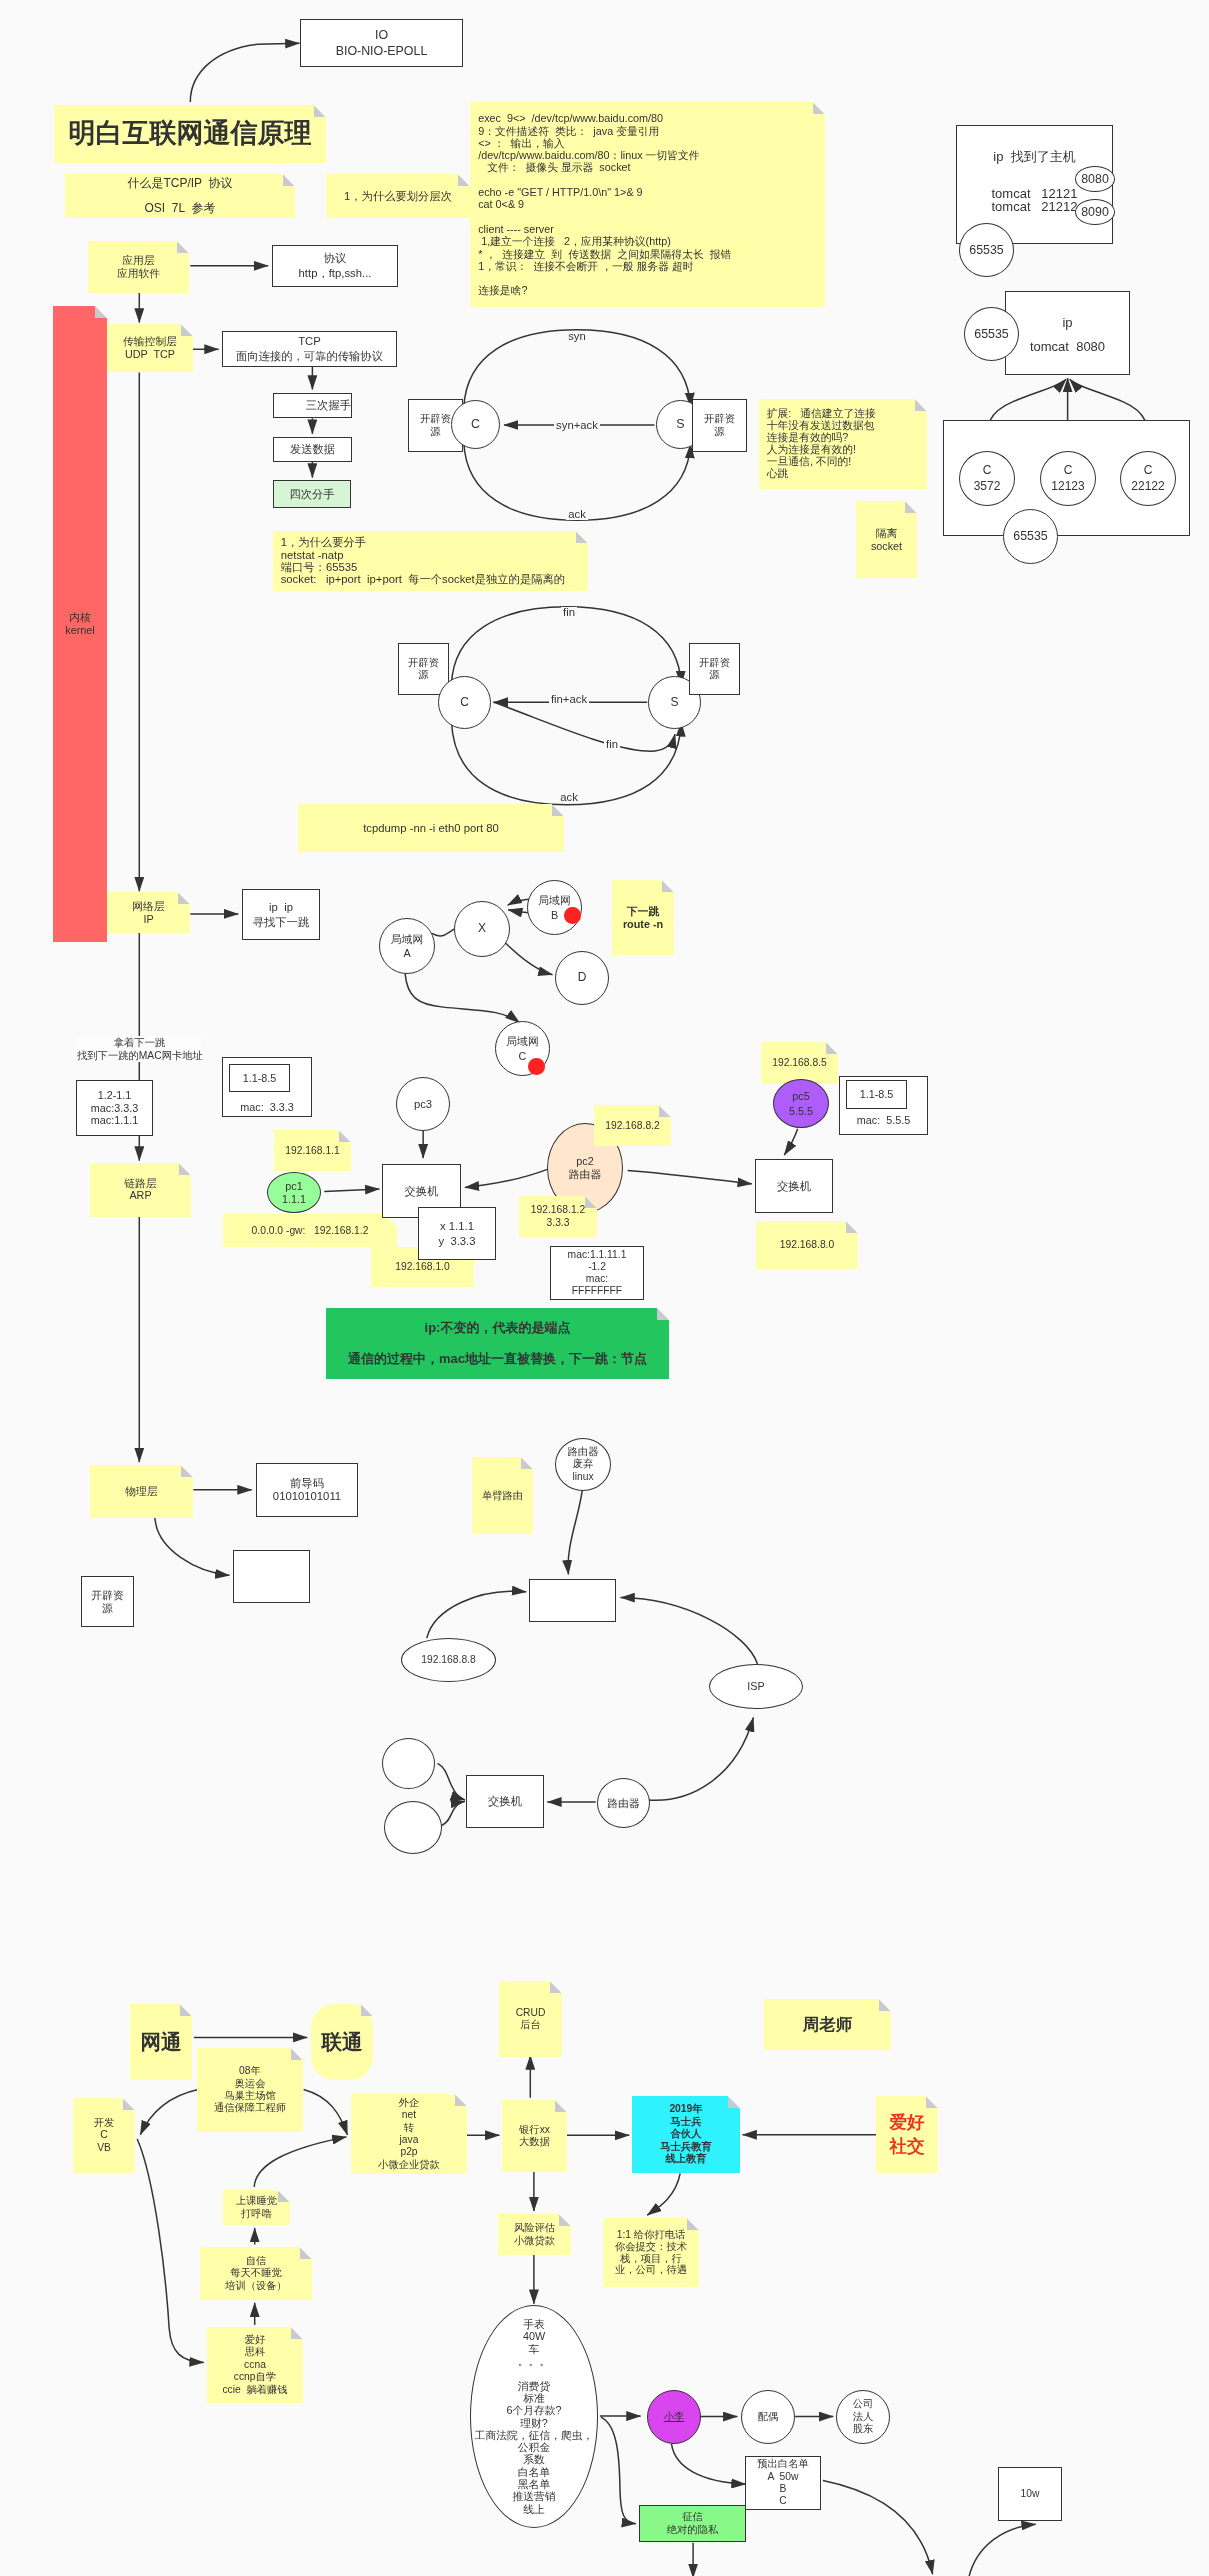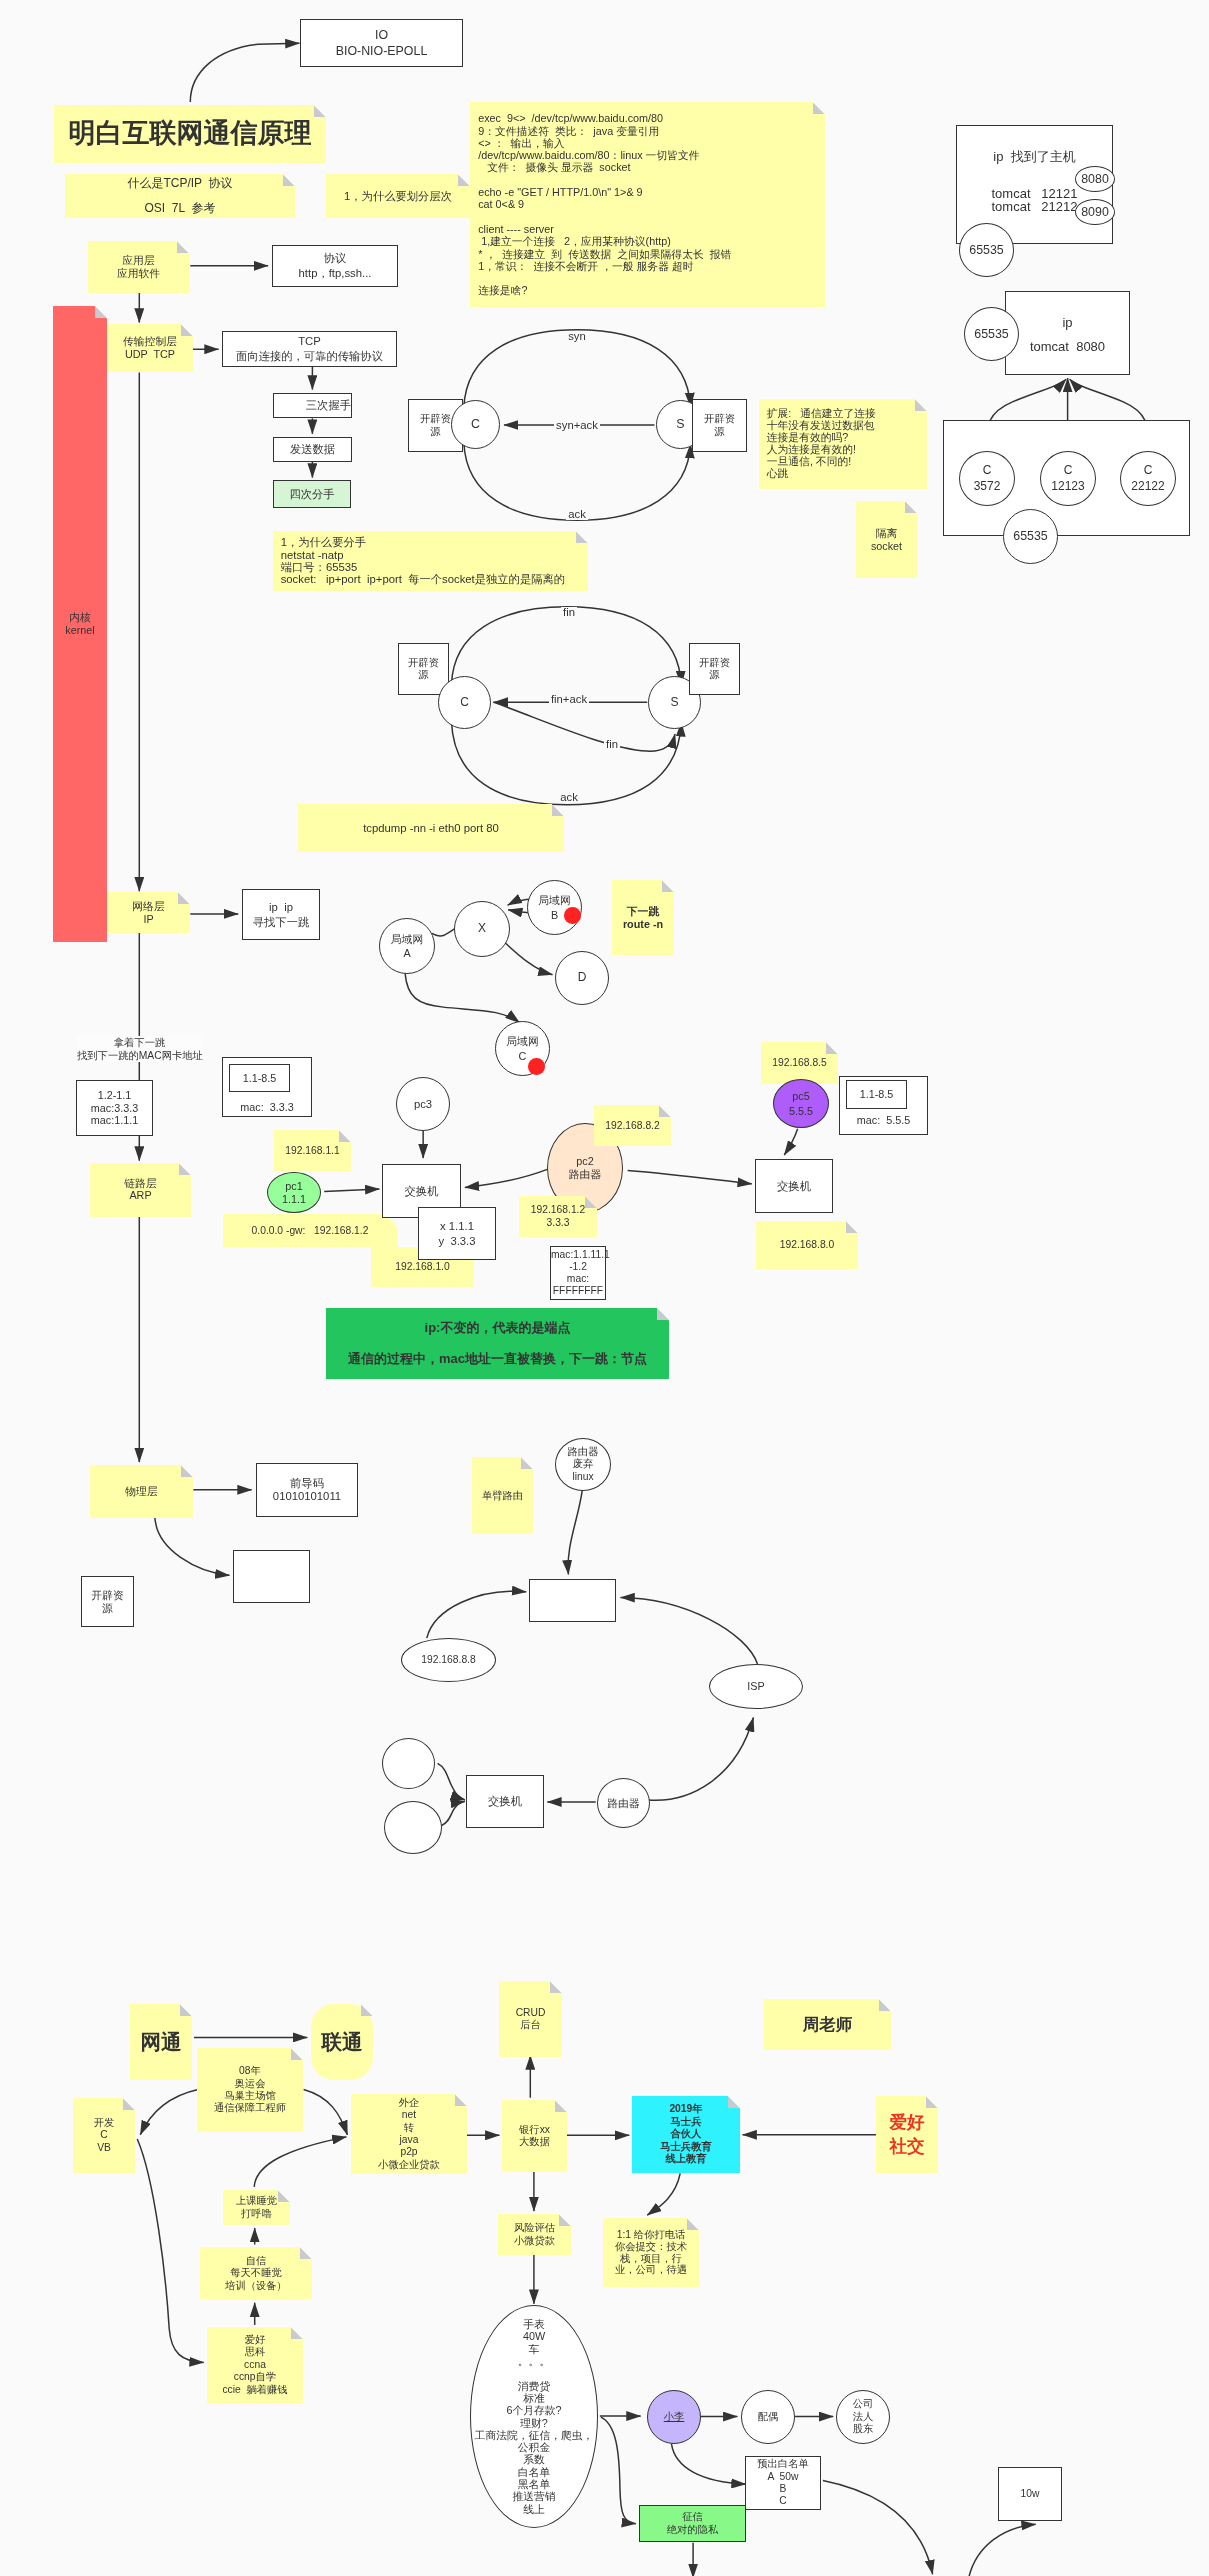--- a/index.html
+++ b/index.html
@@ -294,7 +294,7 @@
     <span class="fold"></span>
     <span class="tx">192.168.1.2<br>3.3.3</span>
   </div>
-<div class="nd rect" style="left:550px;top:1246px;width:56px;height:54px;font-size:10.3px;line-height:1.18;background:#ffffff;">
+<div class="nd rect" style="left:550px;top:1246px;width:94px;height:54px;font-size:10.3px;line-height:1.18;background:#ffffff;">
     <span class="tx">mac:1.1.11.1<br>-1.2<br>mac:<br>FFFFFFFF</span>
   </div>
 <div class="nd rect" style="left:755px;top:1159px;width:78px;height:54px;font-size:11.3px;line-height:1.32;background:#ffffff;">

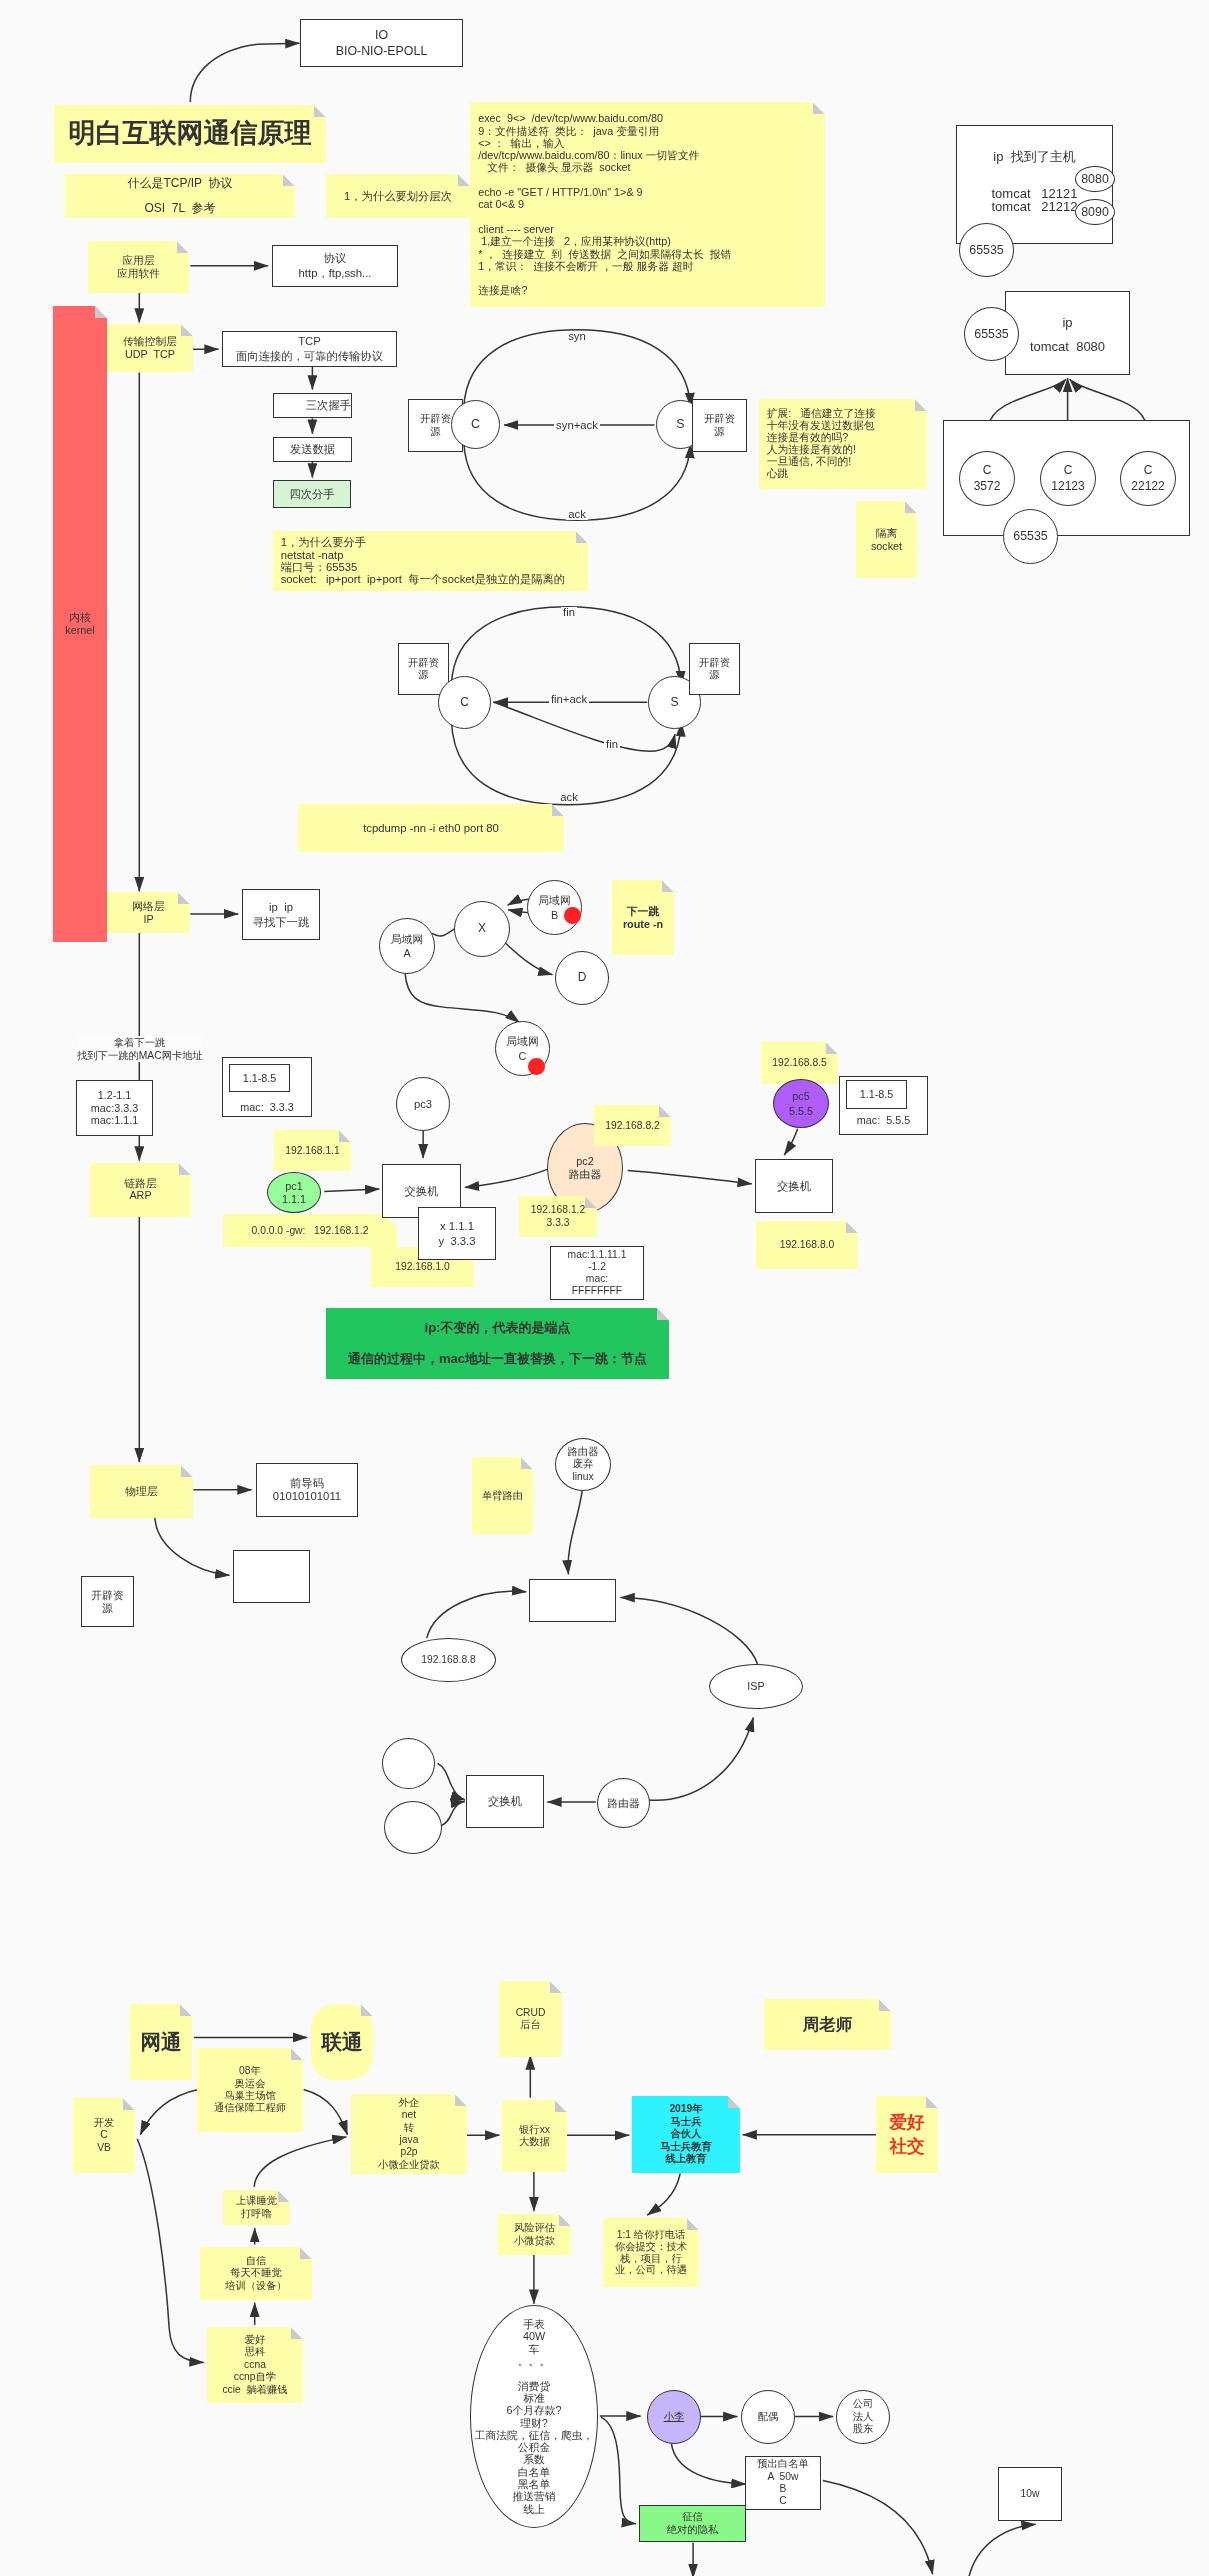--- a/index.html
+++ b/index.html
@@ -418,7 +418,7 @@
 <div class="nd ell" style="left:470px;top:2305px;width:128px;height:223px;font-size:10.8px;line-height:1.14;background:#ffffff;">
     <span class="tx">手表<br>40W<br>车<br>。。。<br><br>消费贷<br>标准<br>6个月存款?<br>理财?<br>工商法院，征信，爬虫，<br>公积金<br>系数<br>白名单<br>黑名单<br>推送营销<br>线上</span>
   </div>
-<div class="nd ell" style="left:647px;top:2390px;width:54px;height:54px;font-size:10.3px;line-height:1.32;background:#c4b5fd;text-decoration:underline;">
+<div class="nd ell" style="left:647px;top:2390px;width:54px;height:54px;font-size:10.3px;line-height:1.32;background:#d946ef;text-decoration:underline;">
     <span class="tx">小李</span>
   </div>
 <div class="nd ell" style="left:741px;top:2390px;width:54px;height:54px;font-size:10.3px;line-height:1.32;background:#ffffff;">

